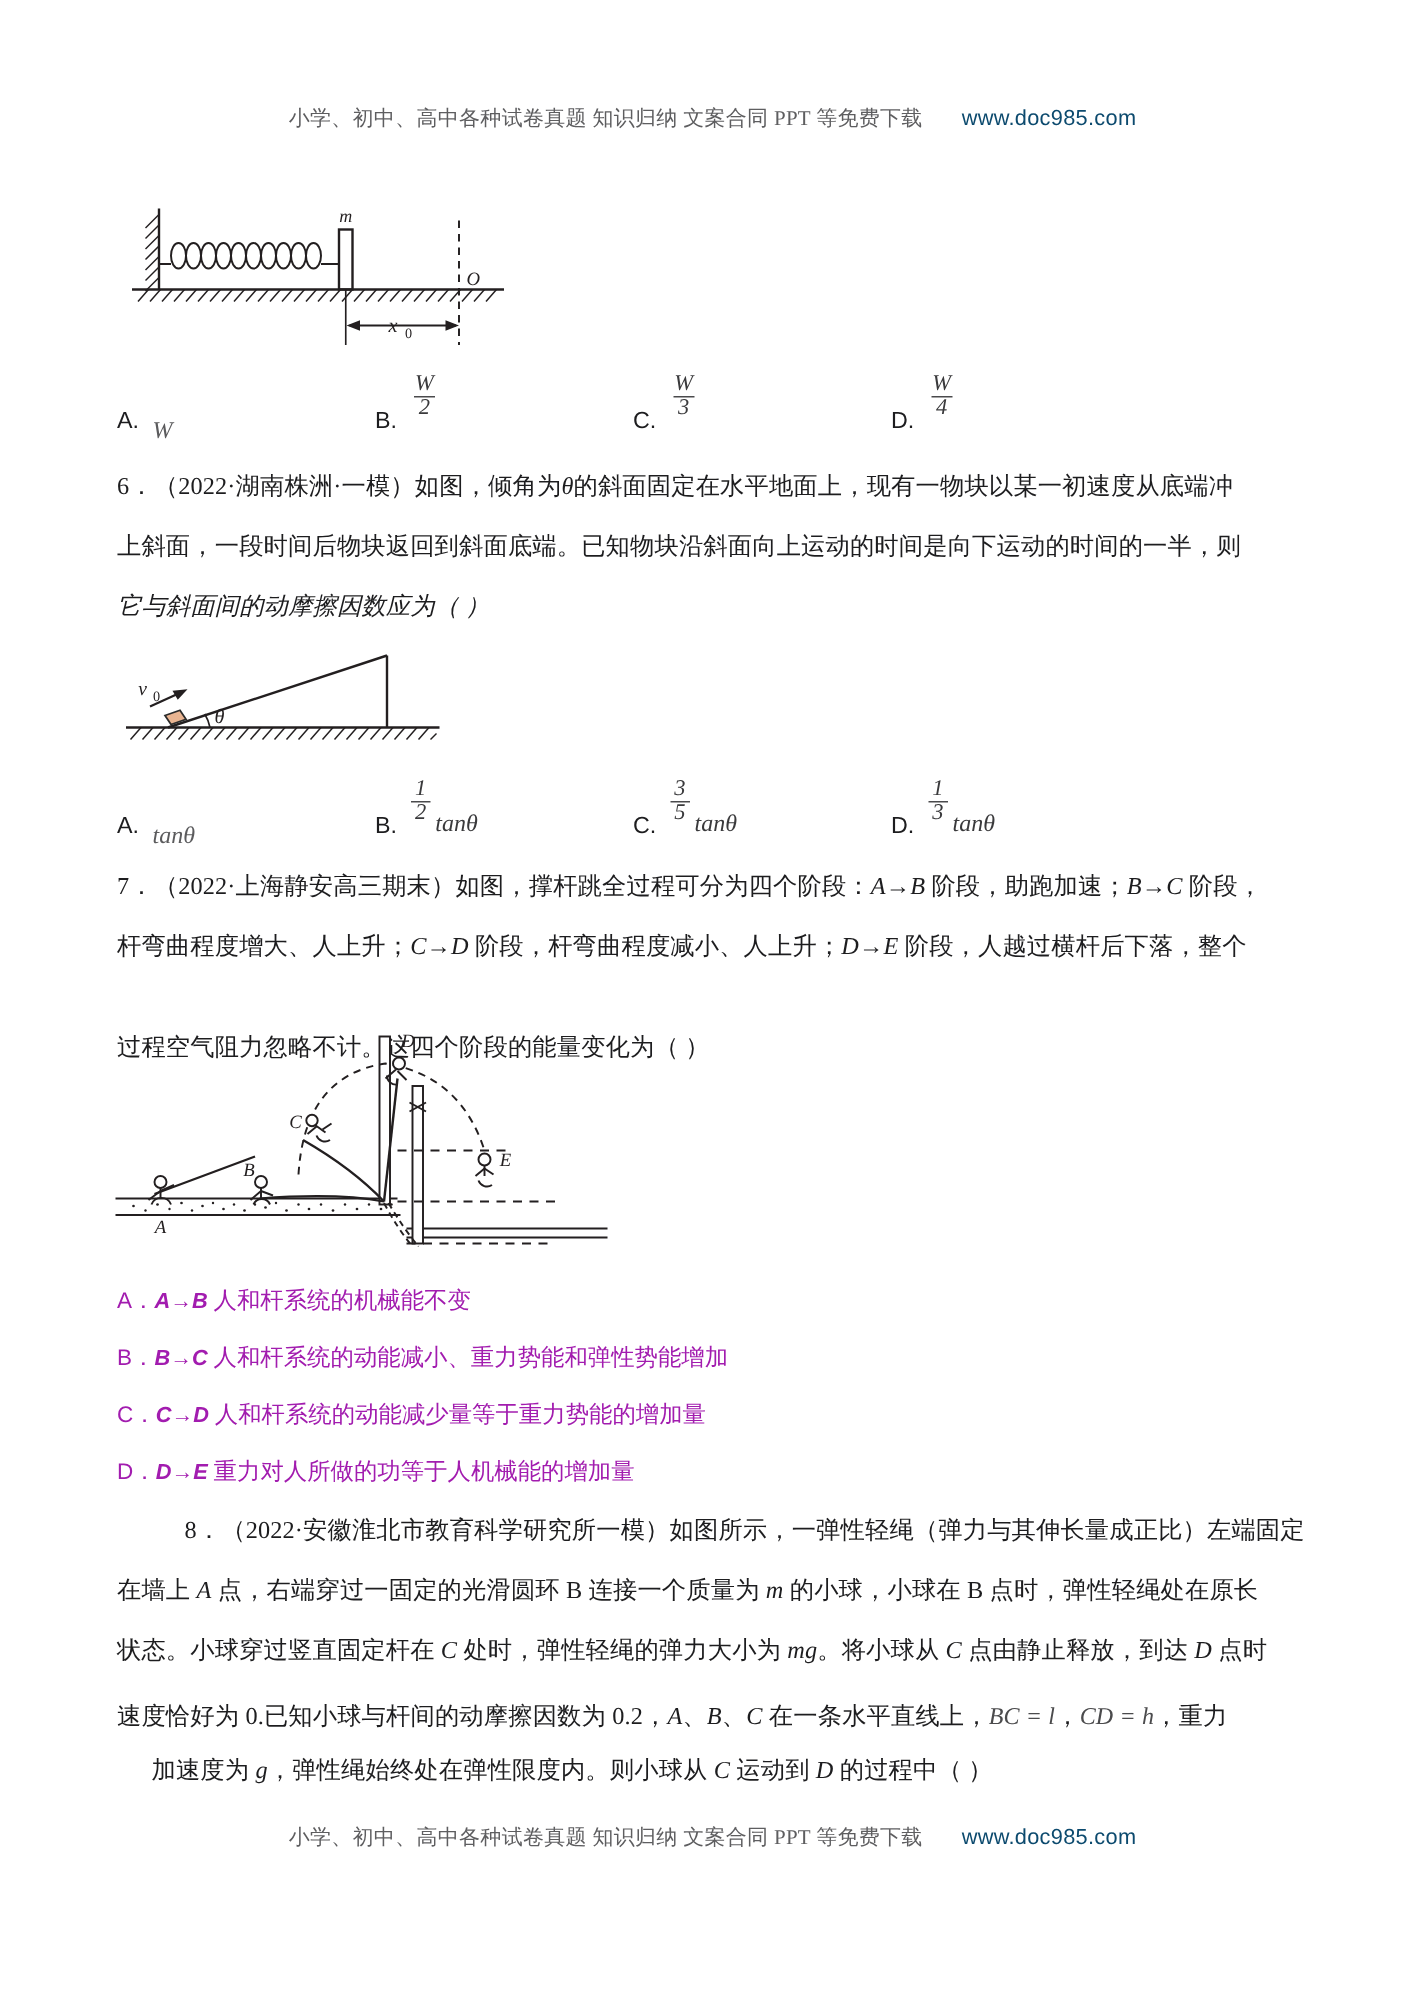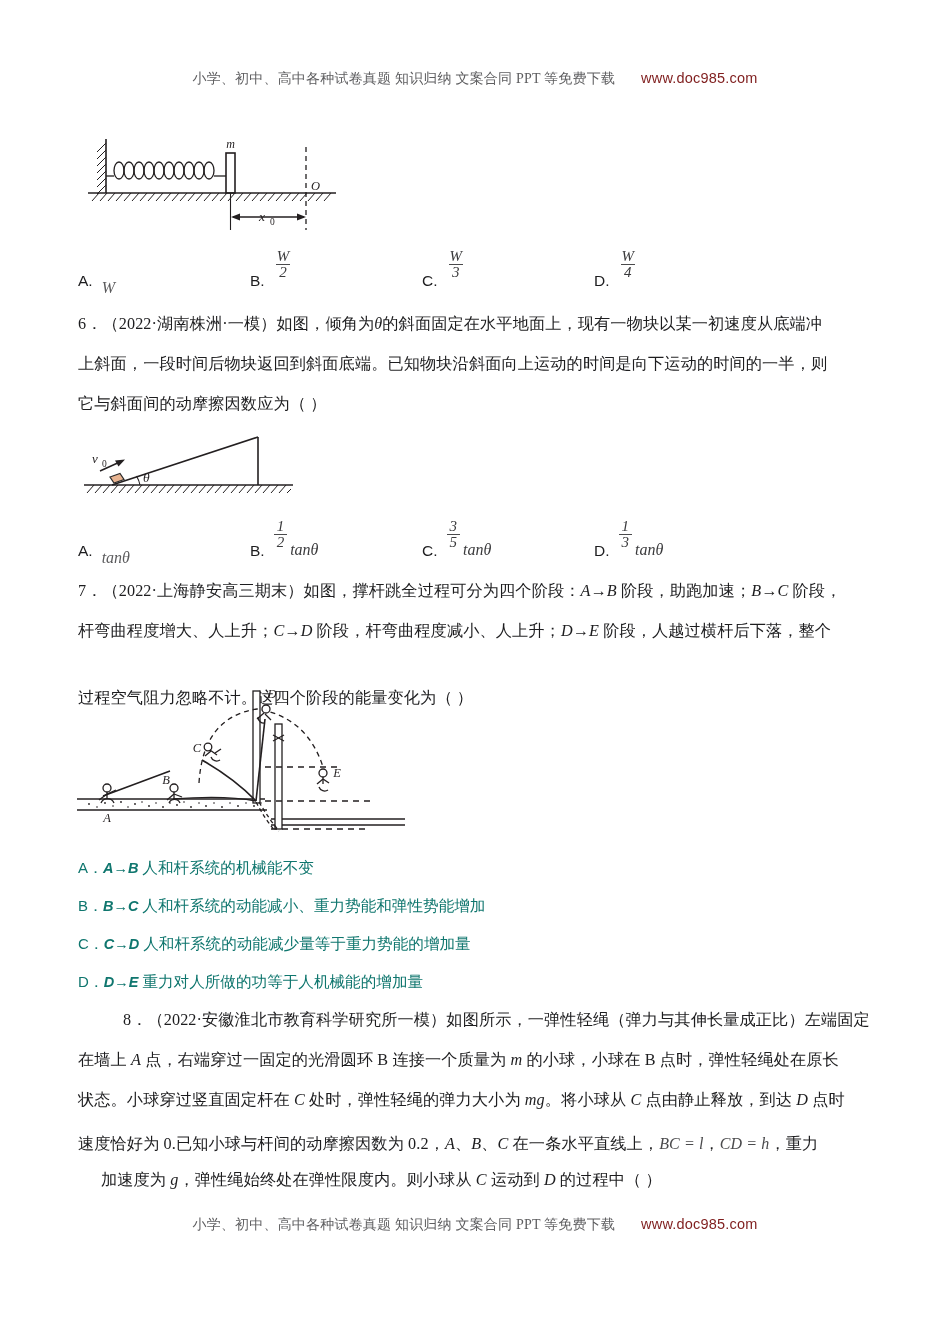--- a/index.html
+++ b/index.html
@@ -17,7 +17,7 @@
     font-size:13.5px;color:#5e5e60;letter-spacing:.2px;white-space:nowrap;
   }
   .watermark .wm-cn{font-family:"Liberation Serif","DejaVu Serif",serif;font-size:14px;}
-  .watermark .wm-url{margin-left:26px;font-family:"Liberation Sans","DejaVu Sans",sans-serif;font-size:14.5px;color:#7f1d1d;}
+  .watermark .wm-url{margin-left:26px;font-family:"Liberation Sans","DejaVu Sans",sans-serif;font-size:14.5px;color:#0c4a6e;}
   #wm-top{top:70px;}
   #wm-bottom{top:1216px;}
 

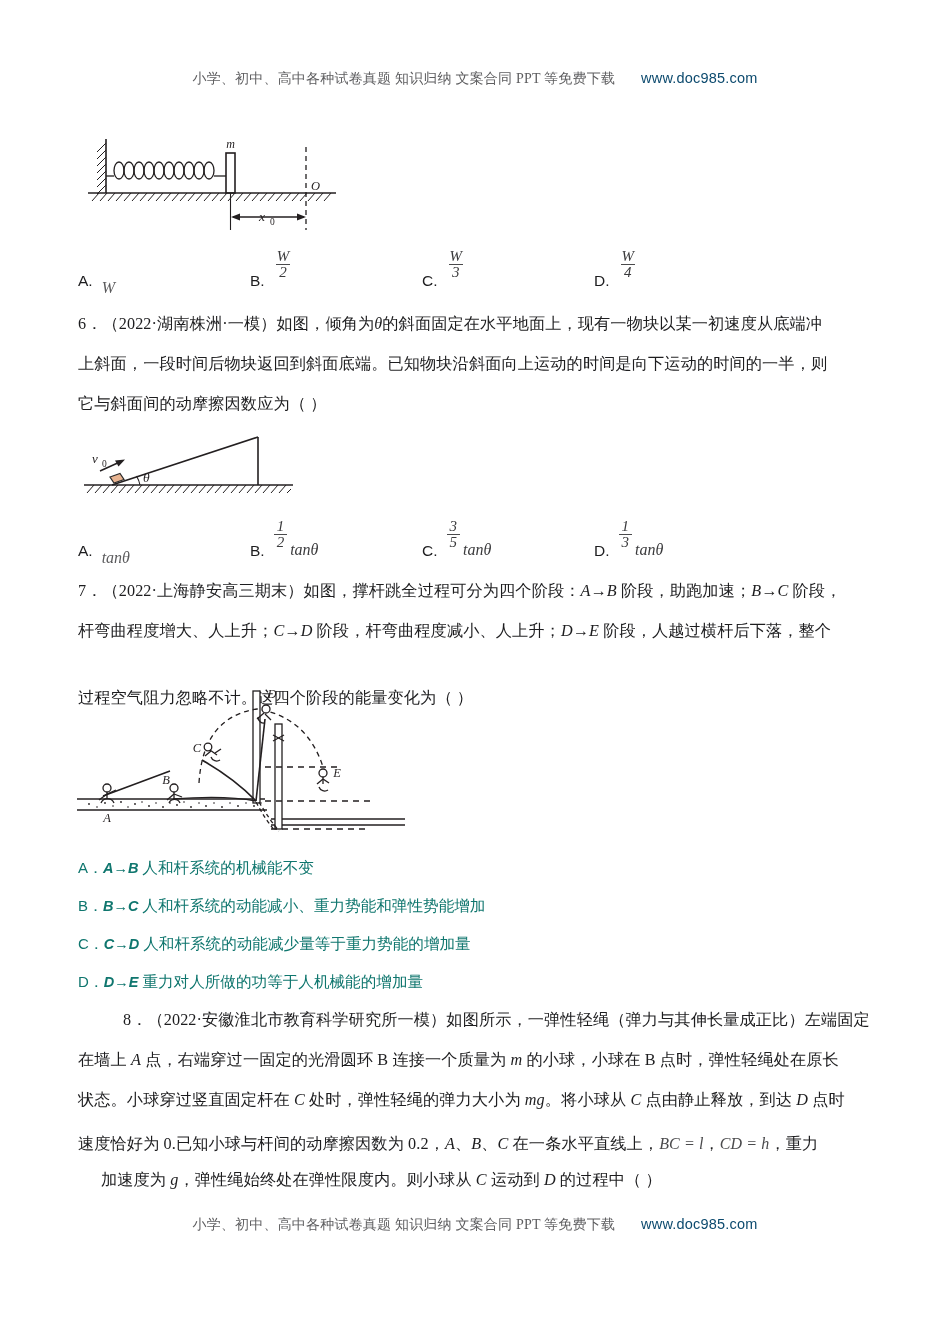--- a/index.html
+++ b/index.html
@@ -181,7 +181,7 @@
 
   <div class="qtext" style="top:304px;">6．（2022·湖南株洲·一模）如图，倾角为<i>θ</i>的斜面固定在水平地面上，现有一物块以某一初速度从底端冲</div>
   <div class="qtext" style="top:344px;">上斜面，一段时间后物块返回到斜面底端。已知物块沿斜面向上运动的时间是向下运动的时间的一半，则</div>
-  <div class="qtext" style="top:384px;">它与斜面间的动摩擦因数应为（        ）</div>
+  <div class="qtext" style="top:384px;font-style:italic;">它与斜面间的动摩擦因数应为（        ）</div>
 
   <div class="fig" style="left:78px;top:432px;">
     <svg width="250" height="72" viewBox="0 0 250 72">

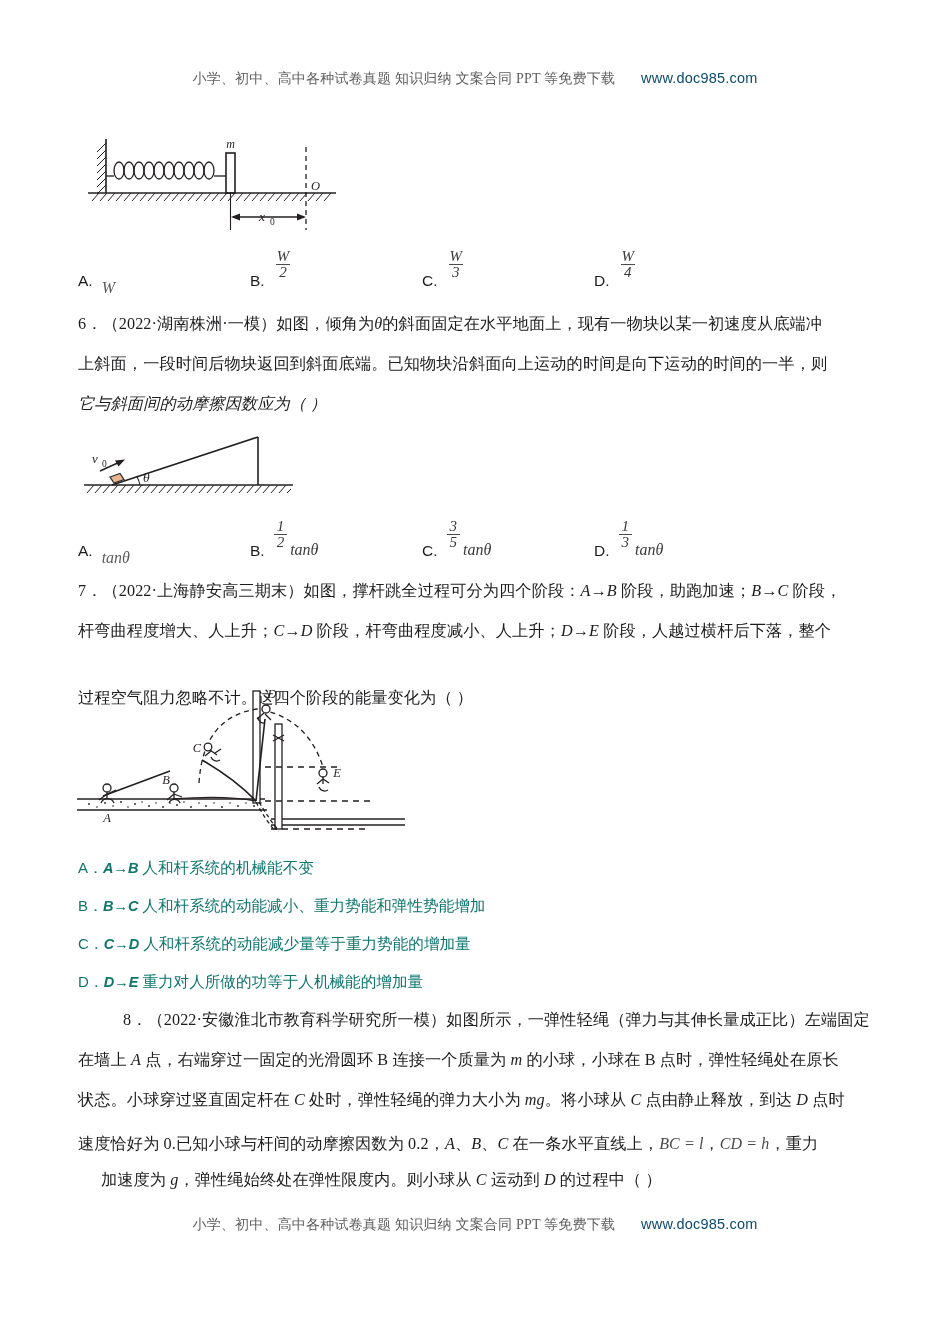--- a/index.html
+++ b/index.html
@@ -49,7 +49,7 @@
   
   .ansline{
     position:absolute;left:78px;width:800px;font-size:15.6px;line-height:1;
-    color:#0f766e;white-space:nowrap;
+    color:#a21caf;white-space:nowrap;
   }
   .ansline .ab{font-family:"Liberation Sans","DejaVu Sans",sans-serif;font-size:15px;}
   .ansline .it{font-family:"Liberation Sans","DejaVu Sans",sans-serif;font-style:italic;font-weight:600;font-size:14.5px;}

